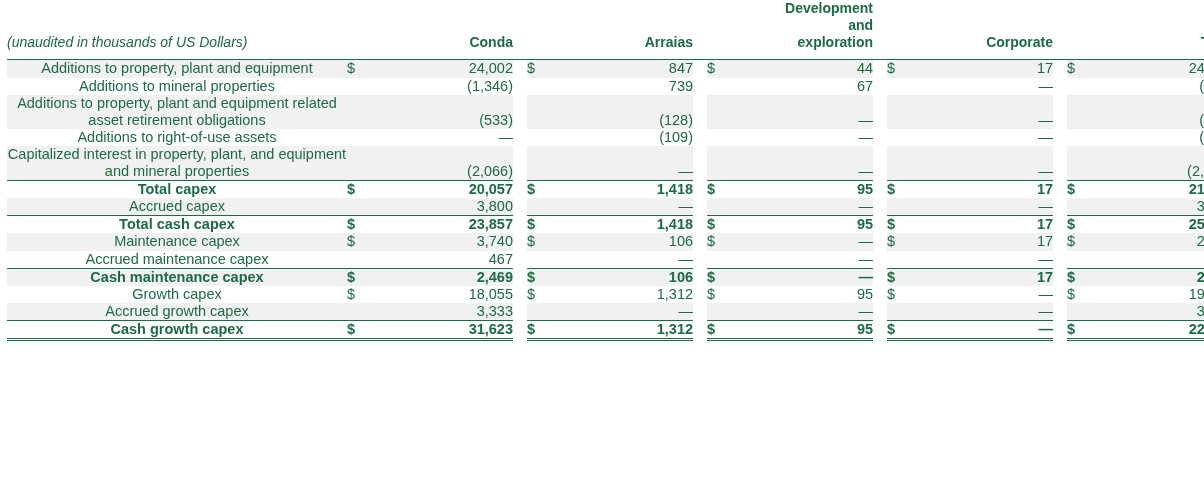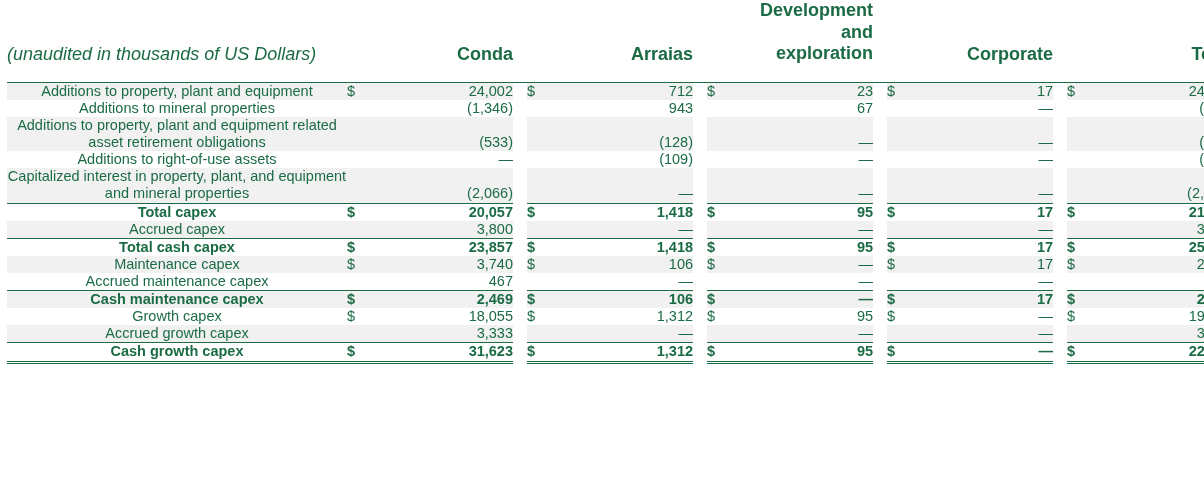--- a/index.html
+++ b/index.html
@@ -43,10 +43,10 @@
   
   tr.hdr th {
     font-weight: bold;
-    padding-bottom: 17px;
+    padding-bottom: 9px;
     vertical-align: bottom;
     text-align: right;
-    font-size: 18px;
+    font-size: 14px;
   }
   tr.hdr th.lbl {
     text-align: left;

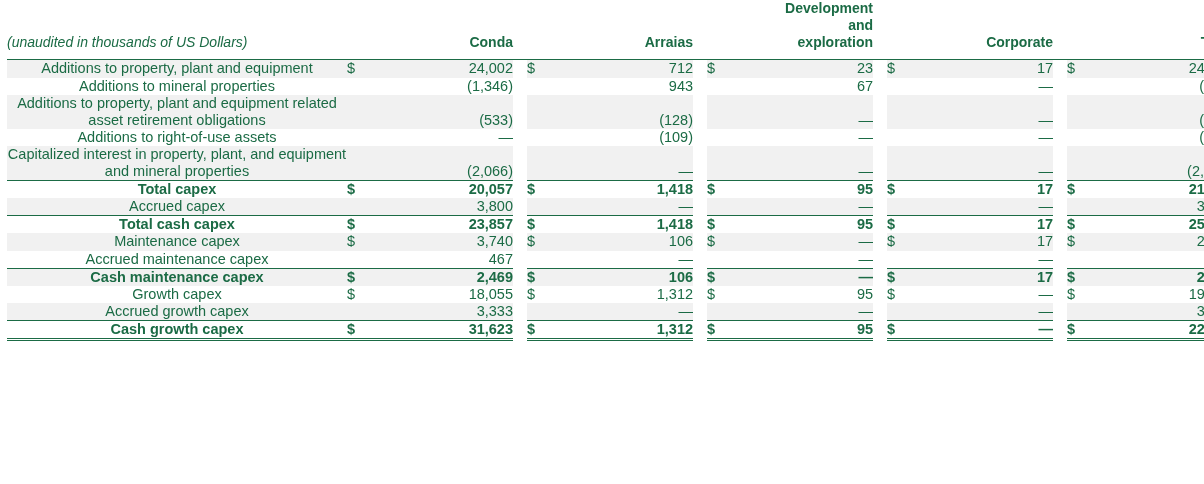--- a/index.html
+++ b/index.html
@@ -128,7 +128,7 @@
           <td class="num">24,002</td>
           <td class="nb">&nbsp;</td>
           <td class="cur">$</td>
-          <td class="num">712</td>
+          <td class="num">847</td>
           <td class="nb">&nbsp;</td>
           <td class="cur">$</td>
           <td class="num">23</td>

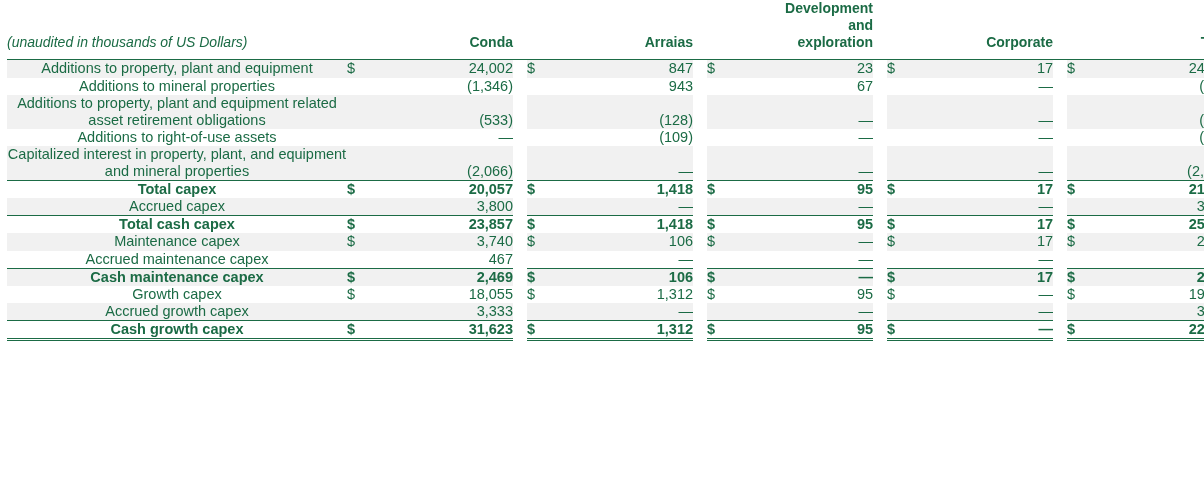--- a/index.html
+++ b/index.html
@@ -131,7 +131,7 @@
           <td class="num">847</td>
           <td class="nb">&nbsp;</td>
           <td class="cur">$</td>
-          <td class="num">23</td>
+          <td class="num">44</td>
           <td class="nb">&nbsp;</td>
           <td class="cur">$</td>
           <td class="num">17</td>

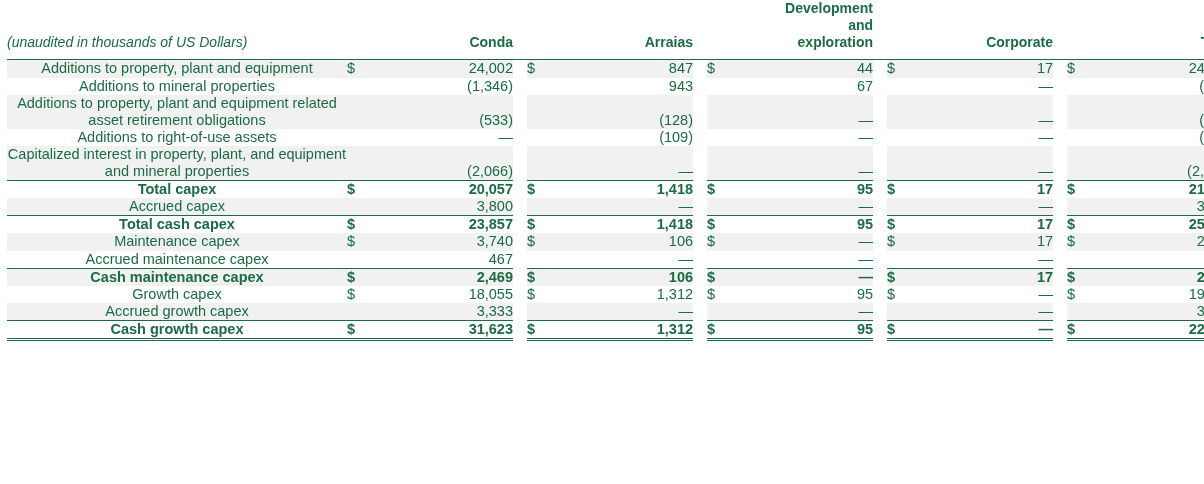--- a/index.html
+++ b/index.html
@@ -145,7 +145,7 @@
           <td class="num">(1,346)</td>
           <td class="nb">&nbsp;</td>
           <td class="cur"></td>
-          <td class="num">943</td>
+          <td class="num">739</td>
           <td class="nb">&nbsp;</td>
           <td class="cur"></td>
           <td class="num">67</td>

